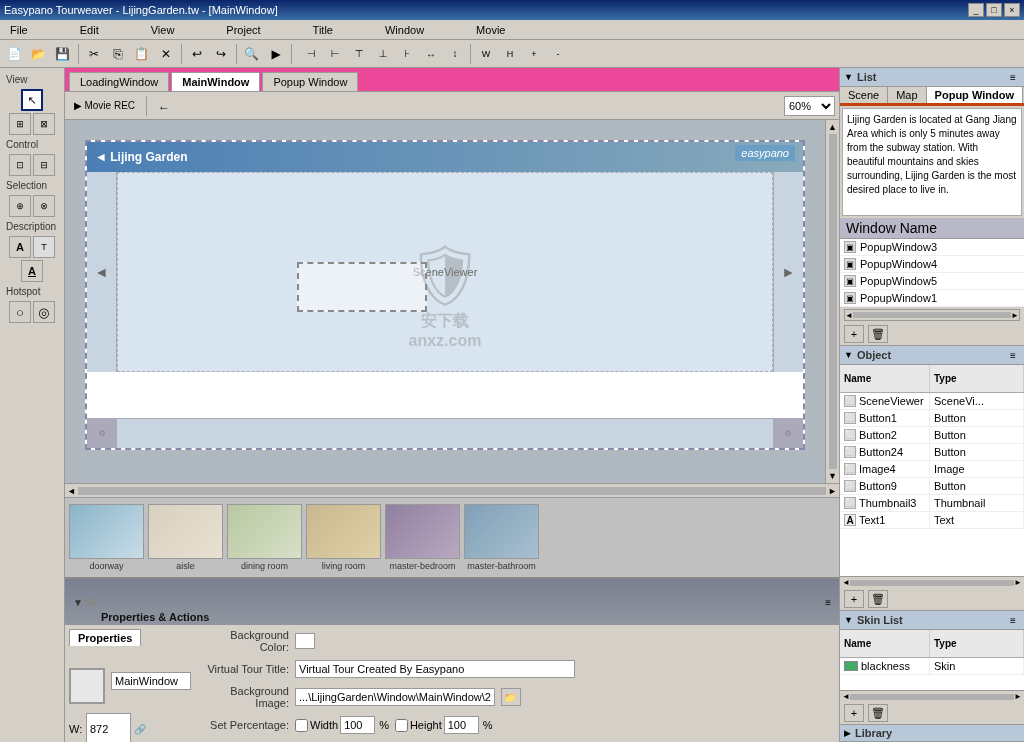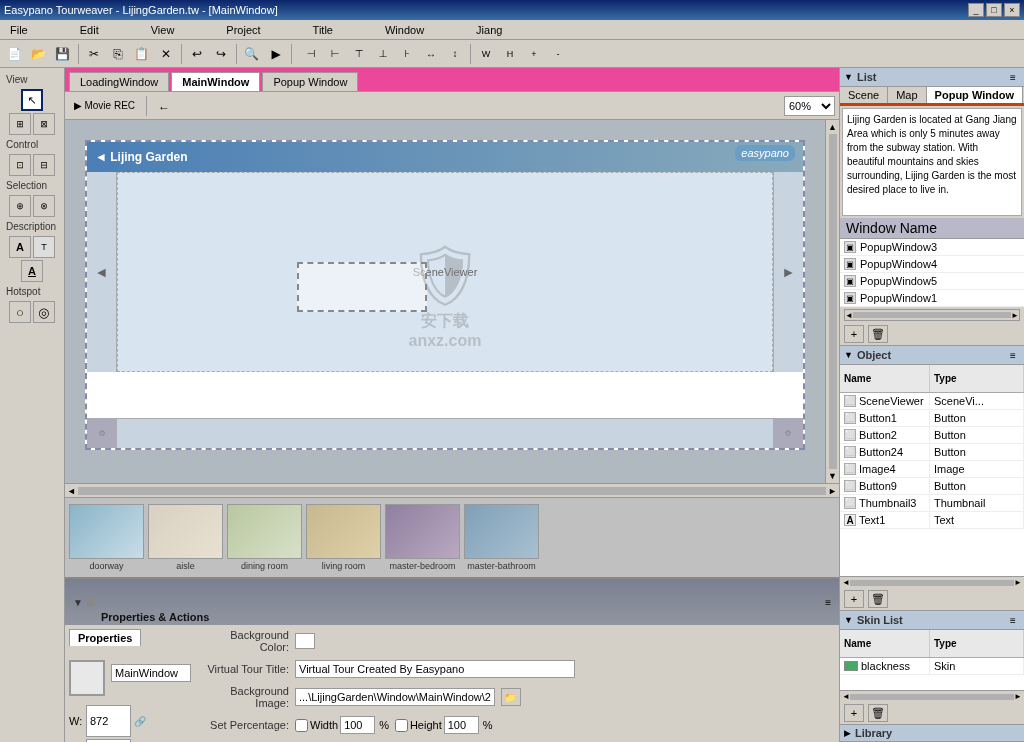--- a/index.html
+++ b/index.html
@@ -175,7 +175,7 @@
   <span class="menu-item">Project</span>
   <span class="menu-item">Title</span>
   <span class="menu-item">Window</span>
-  <span class="menu-item">Jiang</span>
+  <span class="menu-item">Movie</span>
 </div>
 
 <div id="toolbar">

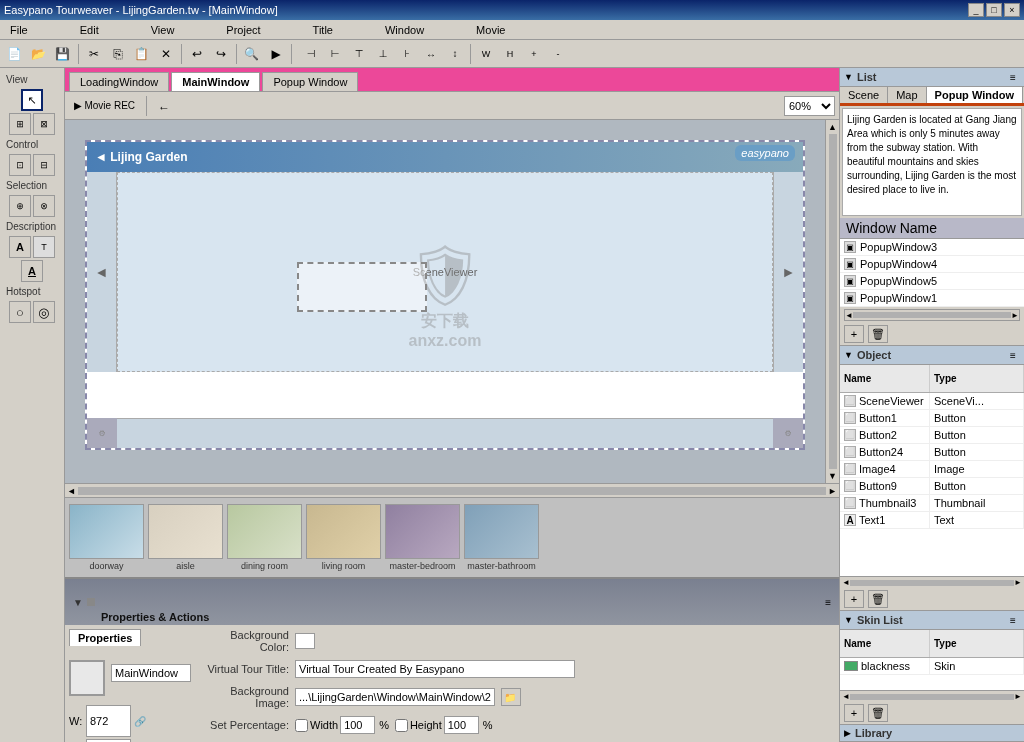--- a/index.html
+++ b/index.html
@@ -42,7 +42,7 @@
     #canvas-content { background: white; position: relative; width: 720px; height: 310px; border: 2px dashed #88a; margin: 10px auto; }
     #canvas-header { position: absolute; top: 0; left: 0; right: 0; height: 30px; background: linear-gradient(to right, #4a7eb5, #8ab); display: flex; align-items: center; padding: 0 8px; }
     #canvas-header-title { color: white; font-size: 12px; font-weight: bold; }
-    #canvas-logo { position: absolute; right: 8px; top: 3px; background: #6a9ec5; padding: 2px 6px; color: white; font-size: 11px; font-style: italic; border-radius: 6px; }
+    #canvas-logo { position: absolute; right: 8px; top: 3px; background: #6a9ec5; padding: 2px 6px; color: white; font-size: 11px; font-style: italic; border-radius: 0; }
     #canvas-nav-left { position: absolute; top: 30px; left: 0; width: 30px; height: 200px; background: #c8d5e0; border-right: 1px solid #aaa; }
     #canvas-nav-right { position: absolute; top: 30px; right: 0; width: 30px; height: 200px; background: #c8d5e0; border-left: 1px solid #aaa; }
     #scene-viewer { position: absolute; top: 30px; left: 30px; right: 30px; height: 200px; background: #d8e5f0; display: flex; align-items: center; justify-content: center; font-size: 13px; color: #666; border: 1px dashed #aaa; }

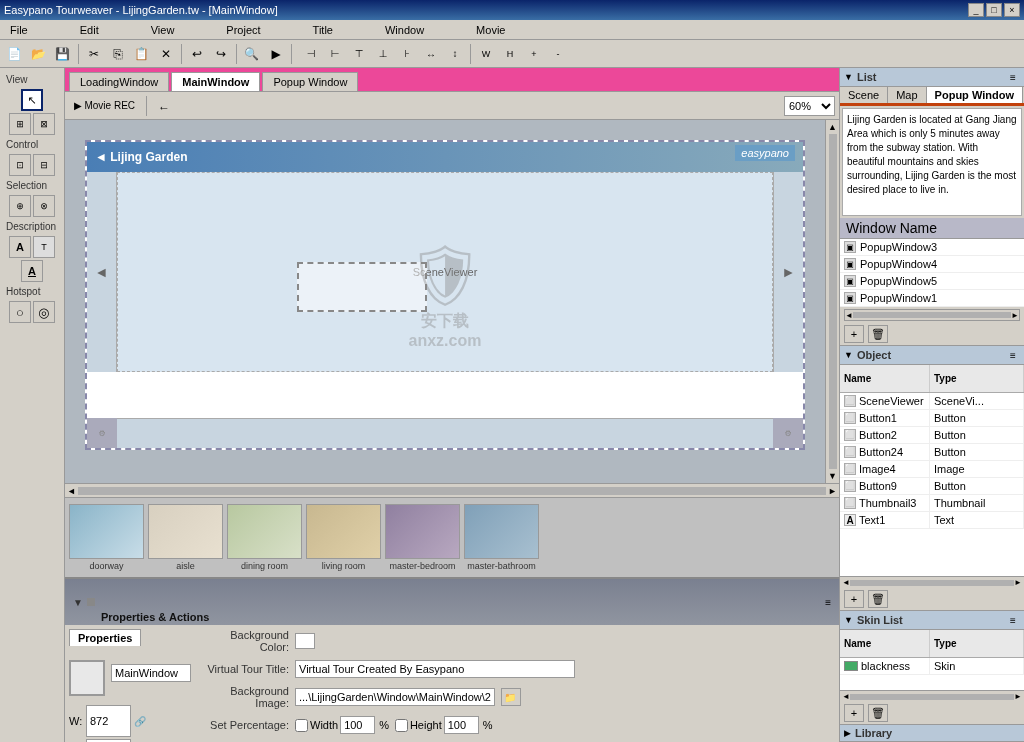--- a/index.html
+++ b/index.html
@@ -355,7 +355,7 @@
 
         <div id="left-prop-area">
           <div style="margin-bottom:4px;">
-            <div class="tab active" style="display:inline-block; margin-bottom:7px; font-size:11px; padding:2px 8px;">Properties</div>
+            <div class="tab active" style="display:inline-block; margin-bottom:15px; font-size:11px; padding:2px 8px;">Properties</div>
           </div>
           <div style="display:flex; gap:6px; align-items:flex-start;">
             <div id="component-box"></div>

